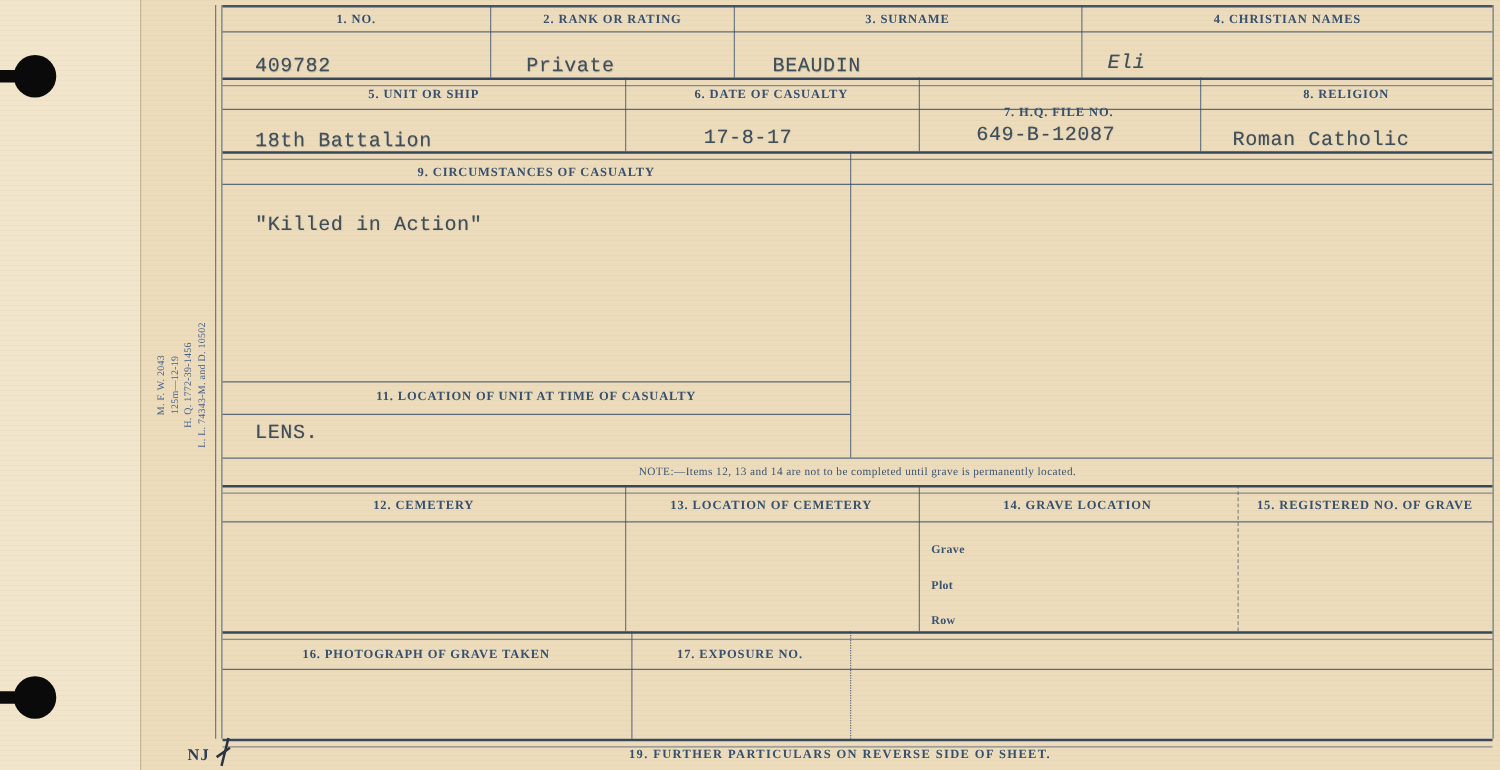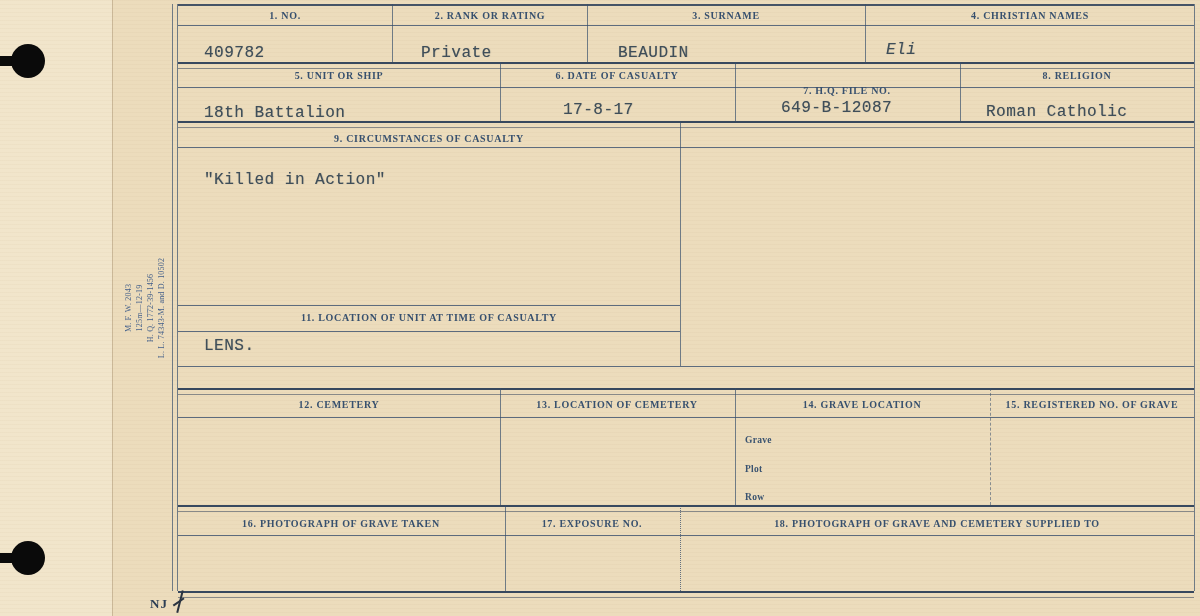--- a/index.html
+++ b/index.html
@@ -120,6 +120,7 @@
   <div class="plabel" style="left:592px;top:518px;">17. EXPOSURE NO.</div>
   <div class="plabel" style="left:937px;top:518px;">18. PHOTOGRAPH OF GRAVE AND CEMETERY SUPPLIED TO</div>
 
+  <div class="note" style="left:686px;top:372px;">NOTE:—Items 12, 13 and 14 are not to be completed until grave is permanently located.</div>
 
   <div class="typed" style="left:204px;top:44px;">409782</div>
   <div class="typed" style="left:421px;top:44px;">Private</div>

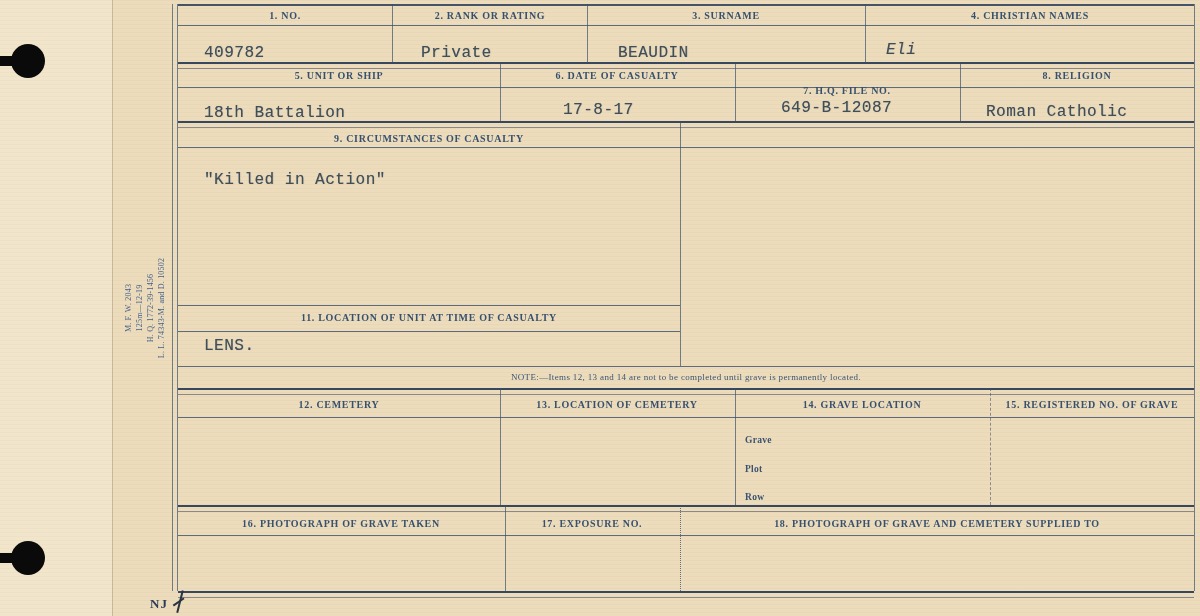--- a/index.html
+++ b/index.html
@@ -118,7 +118,6 @@
   <div class="plabel" style="left:1092px;top:399px;">15. REGISTERED NO. OF GRAVE</div>
   <div class="plabel" style="left:341px;top:518px;">16. PHOTOGRAPH OF GRAVE TAKEN</div>
   <div class="plabel" style="left:592px;top:518px;">17. EXPOSURE NO.</div>
-  <div class="plabel" style="left:937px;top:518px;">18. PHOTOGRAPH OF GRAVE AND CEMETERY SUPPLIED TO</div>
 
   <div class="note" style="left:686px;top:372px;">NOTE:—Items 12, 13 and 14 are not to be completed until grave is permanently located.</div>
 

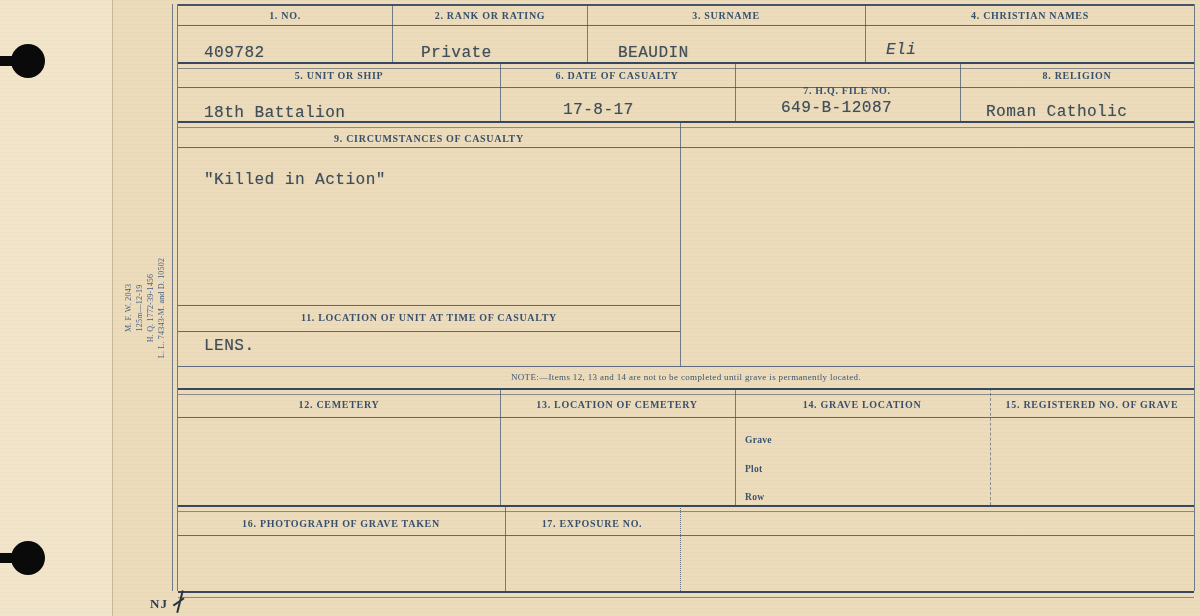--- a/index.html
+++ b/index.html
@@ -120,6 +120,7 @@
   <div class="plabel" style="left:592px;top:518px;">17. EXPOSURE NO.</div>
 
   <div class="note" style="left:686px;top:372px;">NOTE:—Items 12, 13 and 14 are not to be completed until grave is permanently located.</div>
+  <div class="footer19" style="left:672px;top:598px;">19. FURTHER PARTICULARS ON REVERSE SIDE OF SHEET.</div>
 
   <div class="typed" style="left:204px;top:44px;">409782</div>
   <div class="typed" style="left:421px;top:44px;">Private</div>

